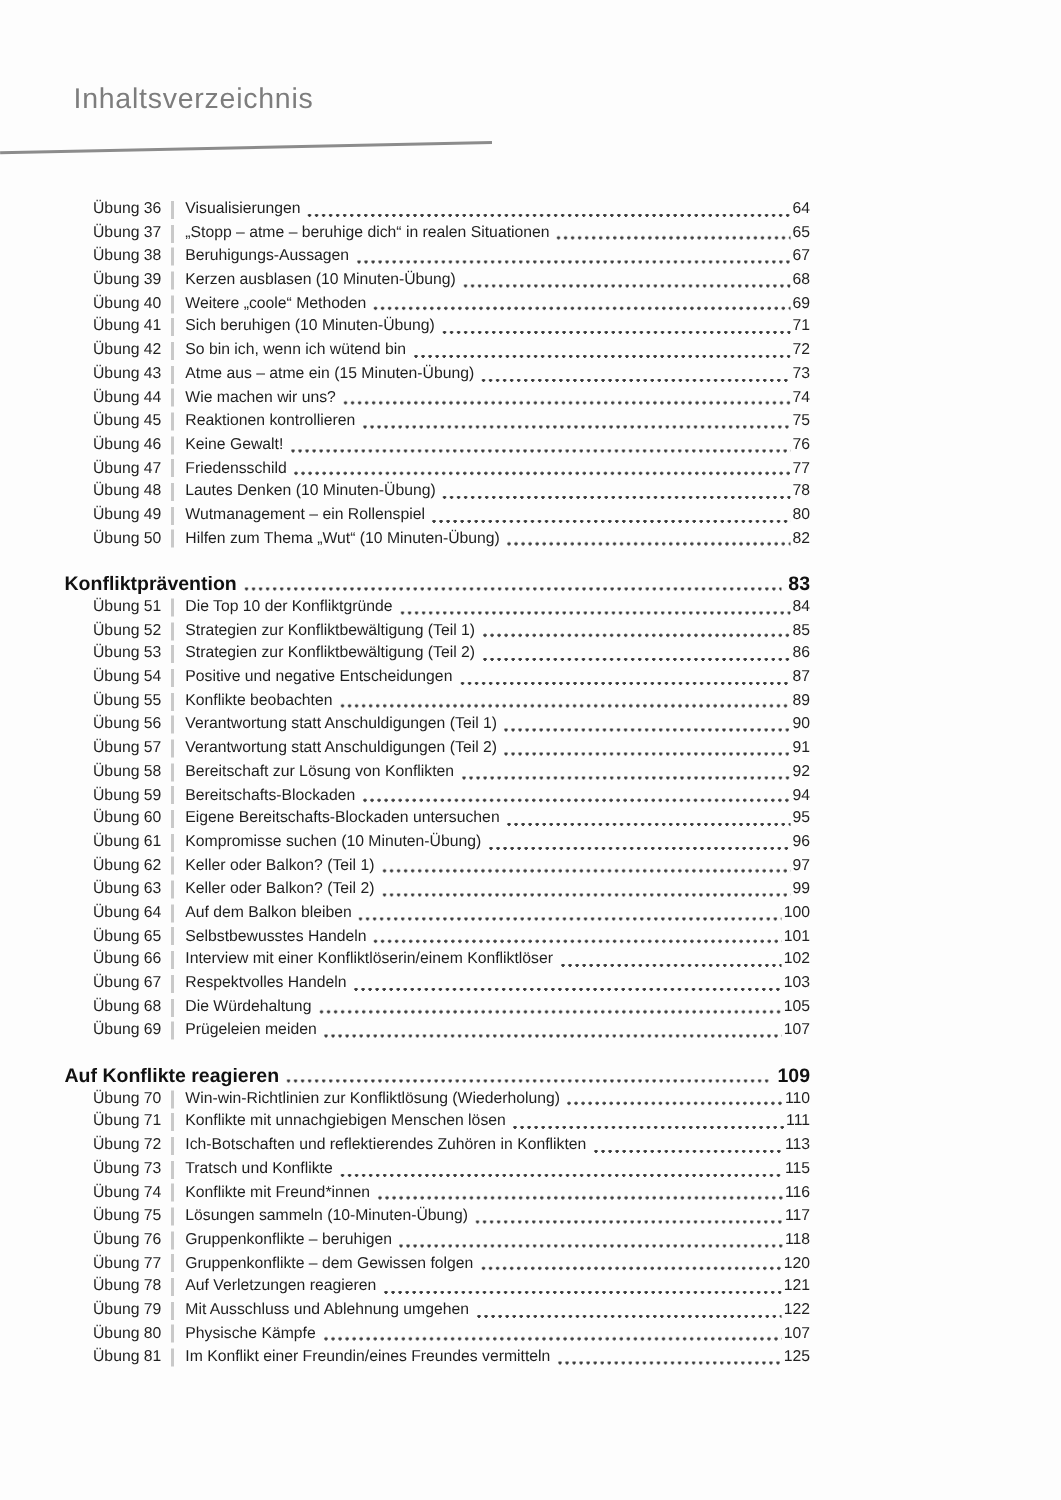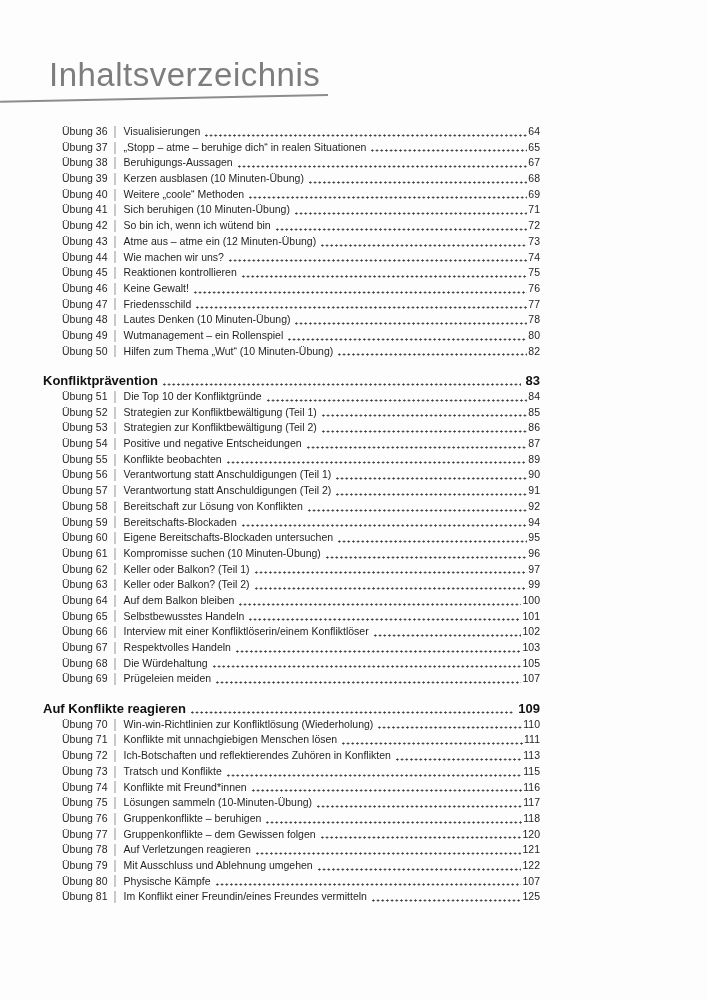--- a/index.html
+++ b/index.html
@@ -23,7 +23,7 @@
     top: 56px;
     left: 49px;
     margin: 0;
-    font-size: 33px;
+    font-size: 19px;
     font-weight: 300;
     letter-spacing: 0.5px;
     color: #7d7d7d;

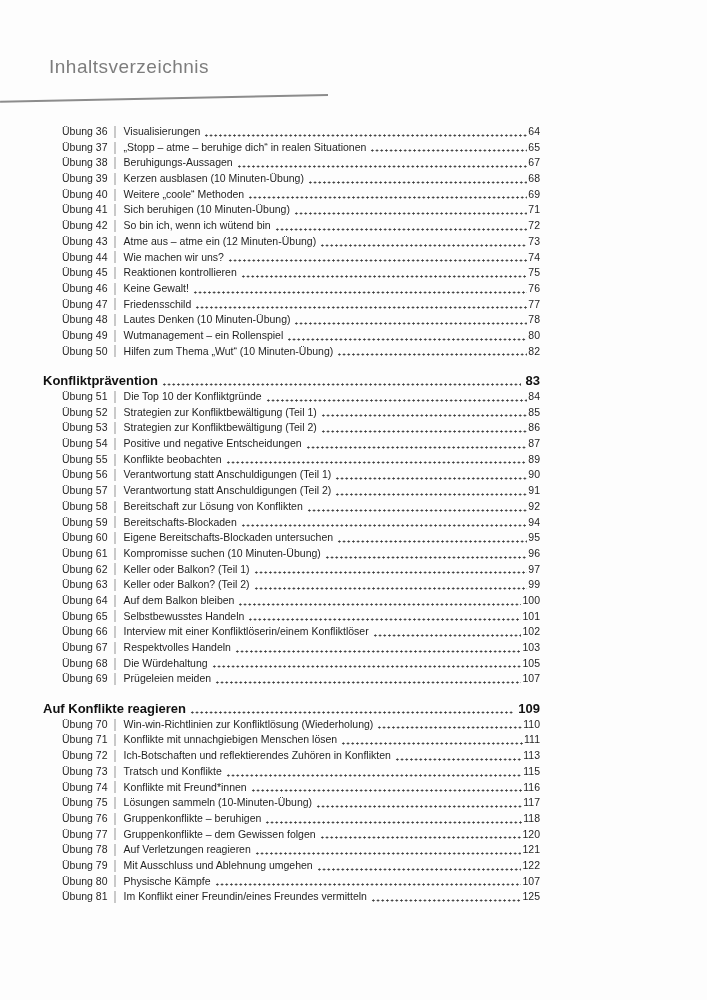--- a/index.html
+++ b/index.html
@@ -42,7 +42,7 @@
   
   .toc {
     position: absolute;
-    top: 124px;
+    top: 132px;
     left: 43px;
     width: 497px;
     font-size: 10.5px;

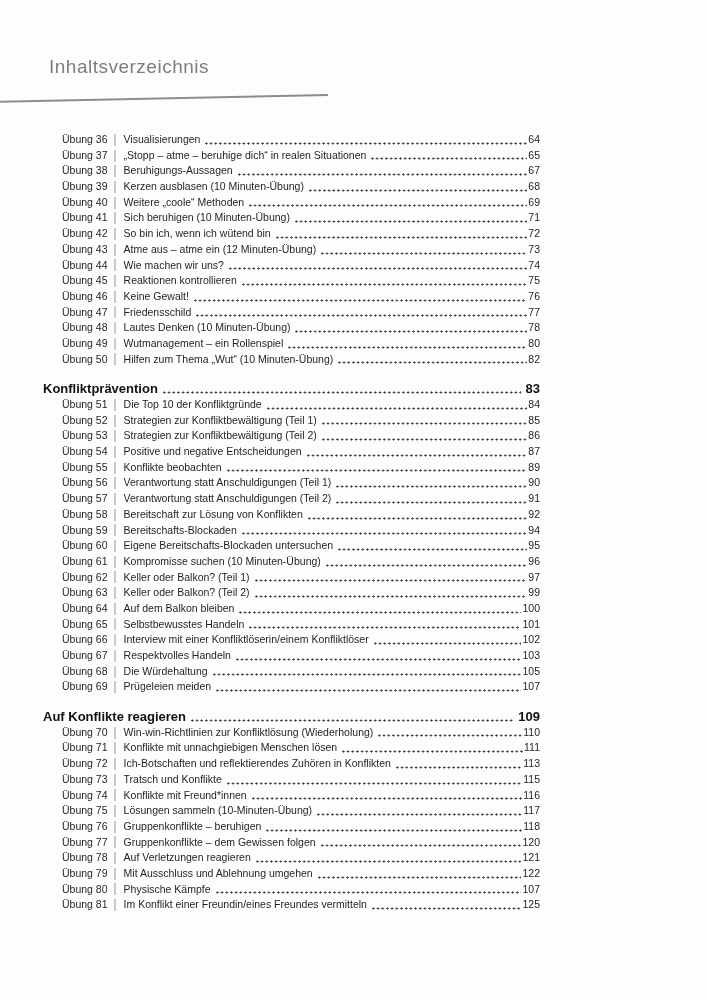--- a/index.html
+++ b/index.html
@@ -151,7 +151,7 @@
         <div class="toc-row entry-row">
           <span class="entry-label">Übung 43</span>
           <span class="entry-divider"></span>
-          <span class="entry-title">Atme aus – atme ein (12 Minuten-Übung)</span>
+          <span class="entry-title">Atme aus – atme ein (15 Minuten-Übung)</span>
           <span class="leader"></span>
           <span class="entry-page">73</span>
         </div>

